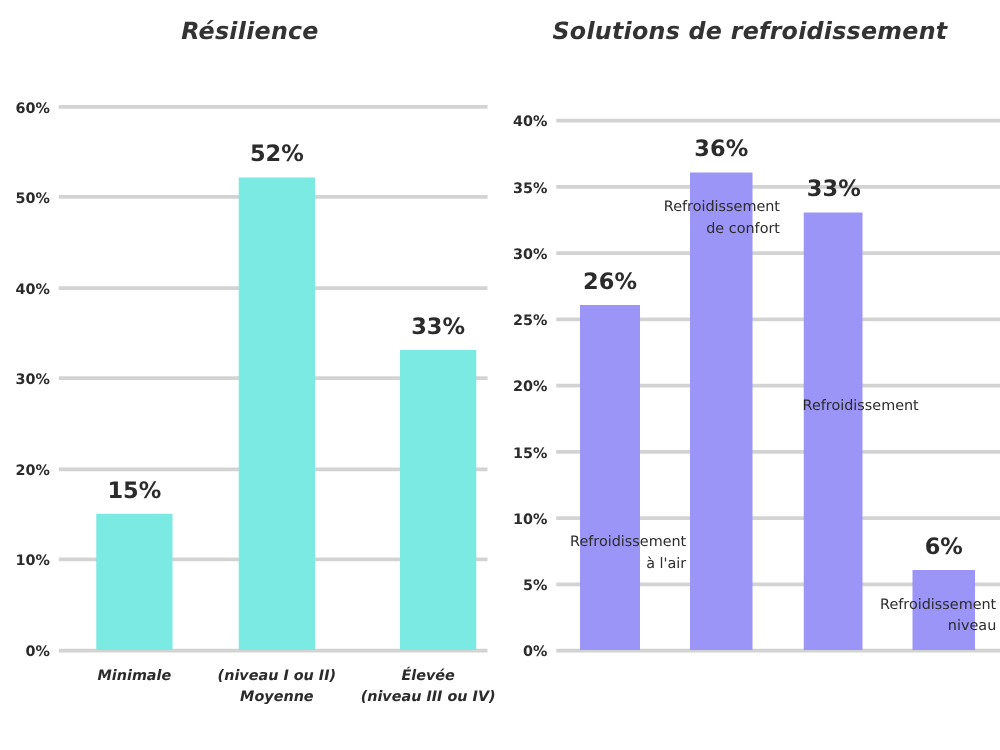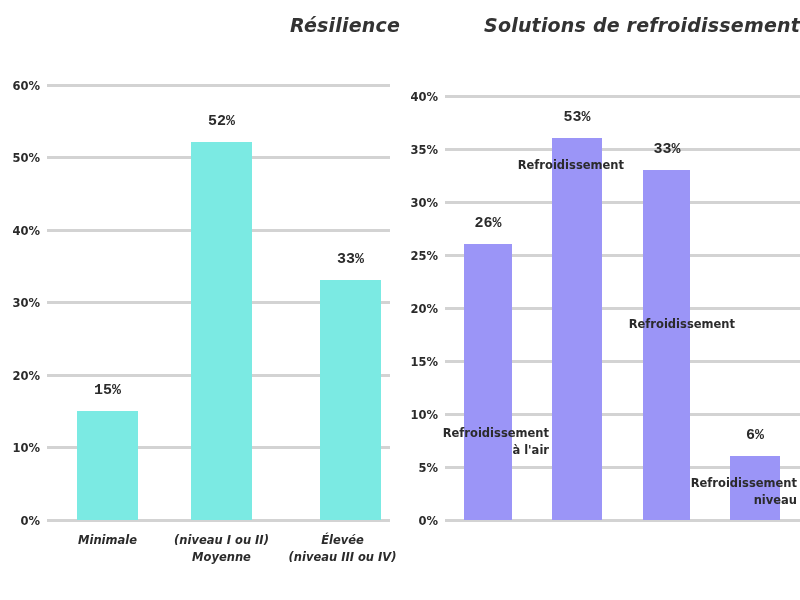--- a/index.html
+++ b/index.html
@@ -27,7 +27,7 @@
     position: absolute;
     top: 14px;
     width: 100%;
-    text-align: right;
+    text-align: center;
     font-size: 19px;
     font-weight: bold;
     font-style: italic;

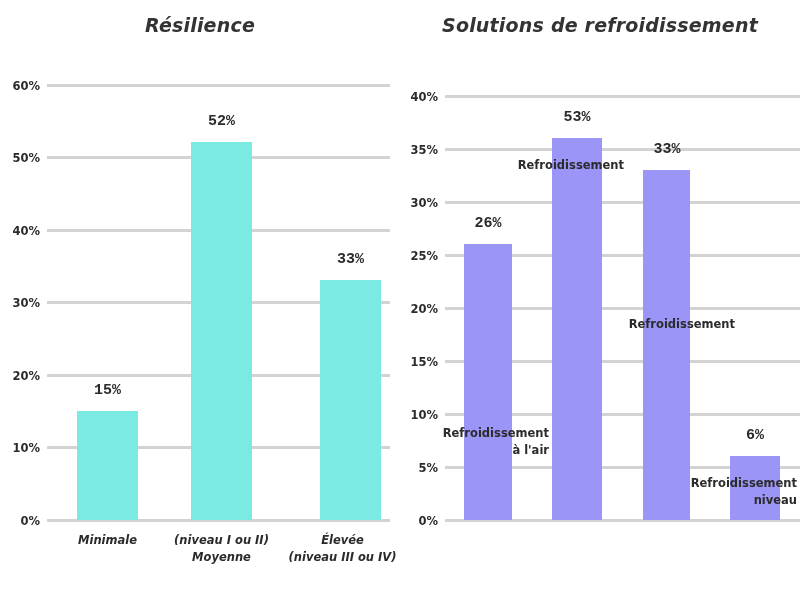--- a/index.html
+++ b/index.html
@@ -69,12 +69,11 @@
 
   .bar-value {
     position: absolute;
-    font-size: 15px;
+    font-size: 18px;
     font-weight: bold;
     color: #2b2b2b;
     text-align: center;
     white-space: nowrap;
-    font-family: Liberation Mono, monospace;
   }
 
   .xcat {

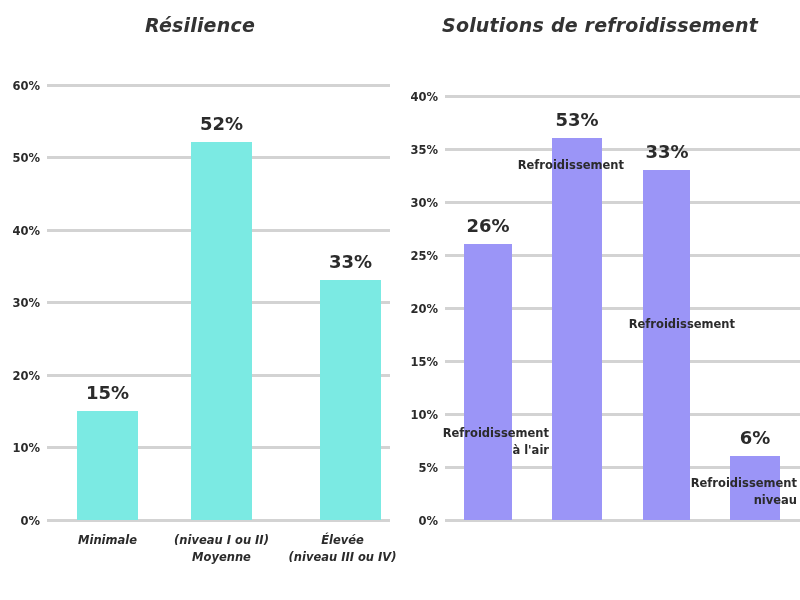--- a/index.html
+++ b/index.html
@@ -177,7 +177,7 @@
     <div class="bar bar-purple" style="left:330px; width:50px; bottom:80px; height:64px;"></div>
 
     <div class="bar-value" style="left:58px; width:60px; top:215px;">26%</div>
-    <div class="bar-value" style="left:147px; width:60px; top:109px;">53%</div>
+    <div class="bar-value" style="left:147px; width:60px; top:109px;">36%</div>
     <div class="bar-value" style="left:237px; width:60px; top:141px;">33%</div>
     <div class="bar-value" style="left:325px; width:60px; top:427px;">6%</div>
 

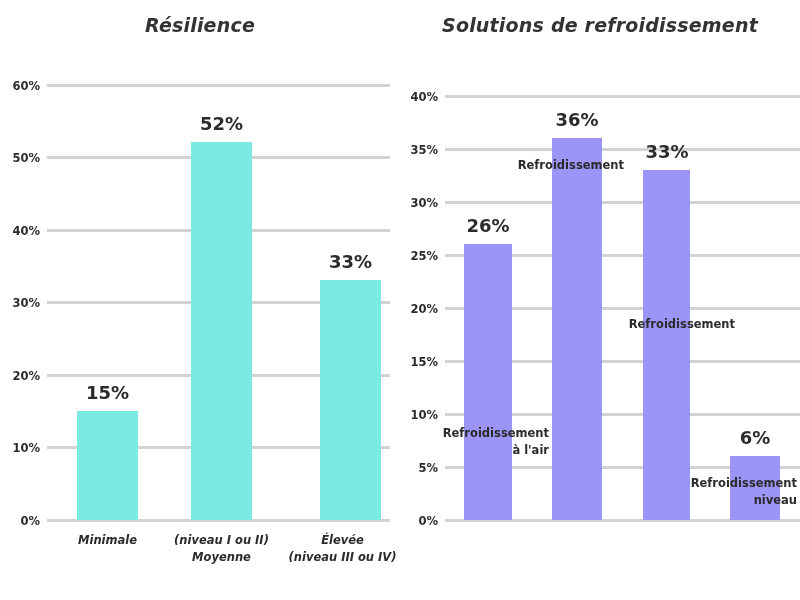--- a/index.html
+++ b/index.html
@@ -90,7 +90,7 @@
   .inbar-label {
     position: absolute;
     font-size: 11.5px;
-    font-weight: bold;
+    font-weight: normal;
     color: #2b2b2b;
     text-align: right;
     line-height: 17px;

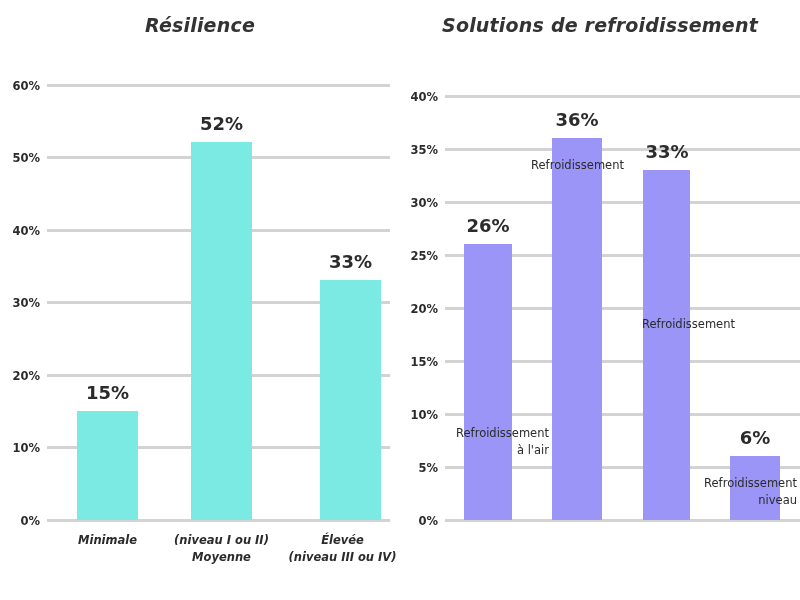--- a/index.html
+++ b/index.html
@@ -187,6 +187,7 @@
     </div>
     <div class="inbar-label" style="left:95px; width:129px; top:157px;">
       <div>Refroidissement</div>
+      <div>de confort</div>
     </div>
     <div class="inbar-label" style="left:206px; width:129px; top:316px;">
       <div>Refroidissement</div>

